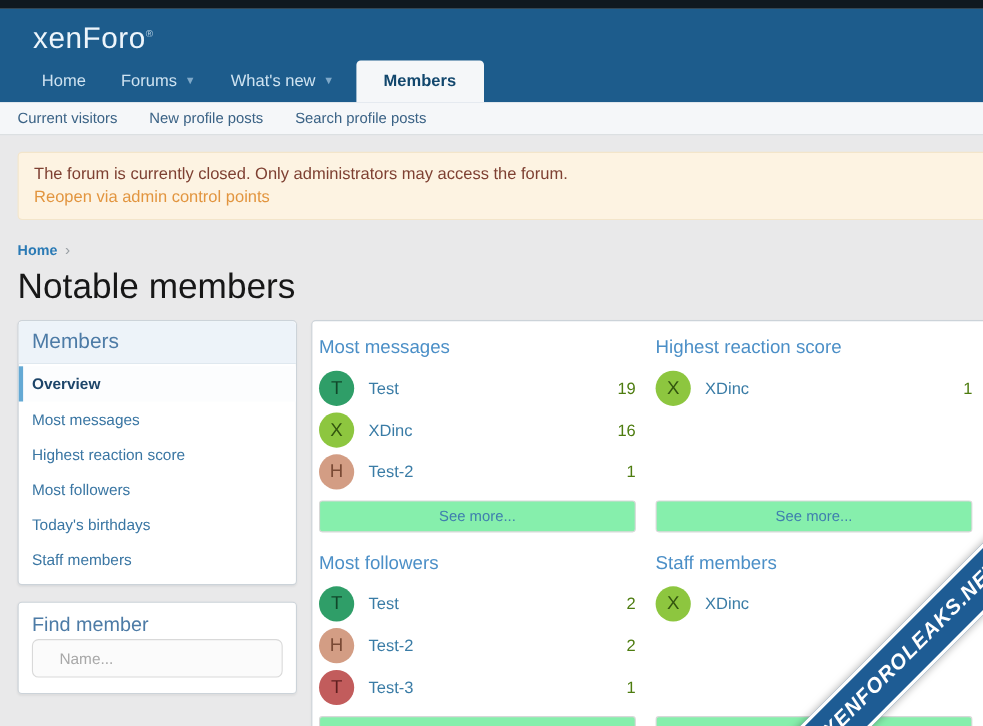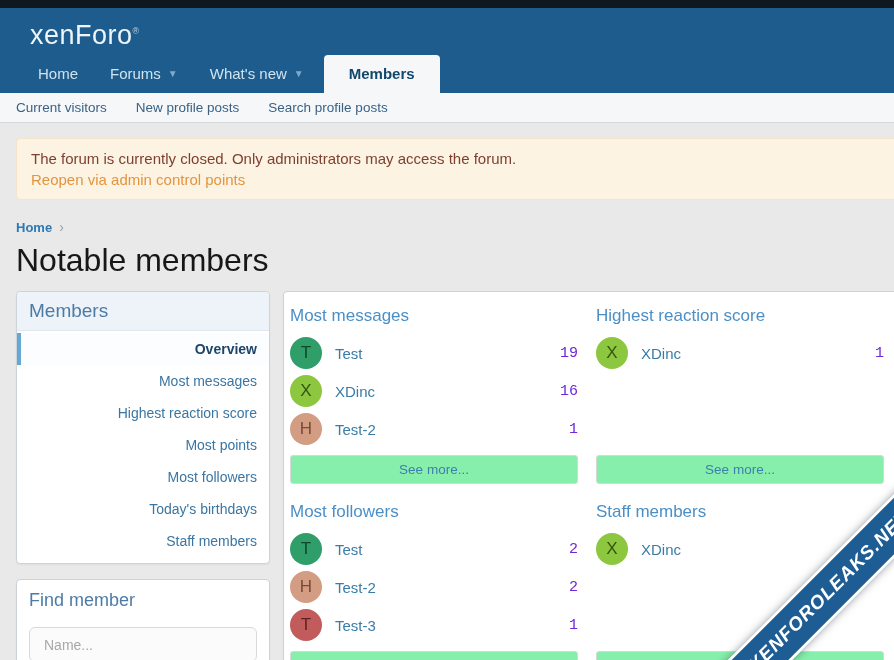--- a/index.html
+++ b/index.html
@@ -58,7 +58,7 @@
     background: #edf3f9; color: #4d7ba6; font-size: 19px;
     padding: 8px 12px; border-bottom: 1px solid #dfe8ef; border-radius: 4px 4px 0 0;
   }
-  .menu { padding: 2px 0 6px 0; text-align: right; }
+  .menu { padding: 2px 0 6px 0; }
   .menu-item {
     display: block; padding: 8px 12px 8px 8px; font-size: 14px; color: #3a76a3;
     text-decoration: none; border-left: 4px solid transparent; cursor: pointer;

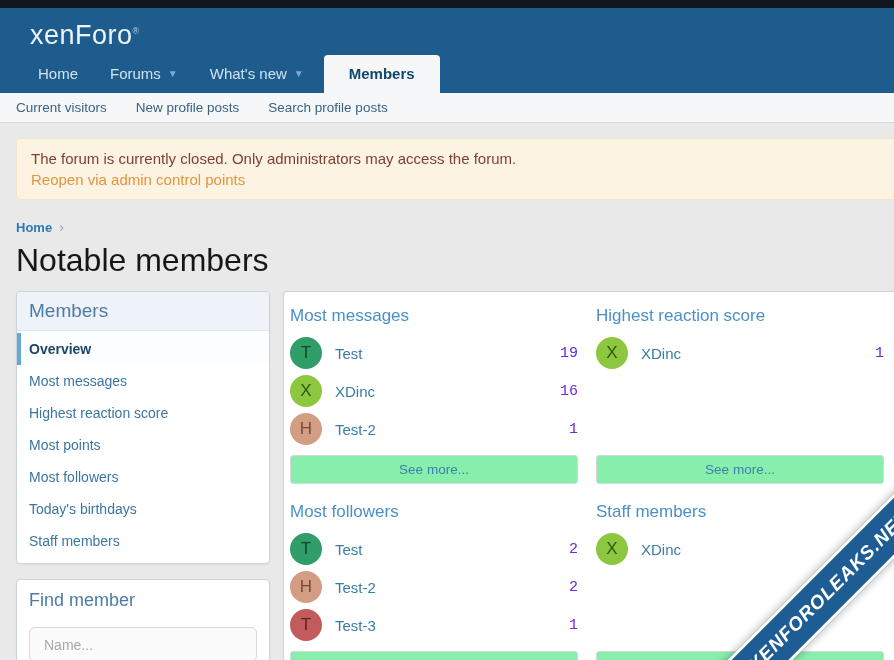--- a/index.html
+++ b/index.html
@@ -88,7 +88,7 @@
     font-size: 17px;
   }
   .member-name { margin-left: 13px; color: #3a7ca6; font-size: 15px; text-decoration: none; cursor: pointer; }
-  .member-count { margin-left: auto; color: #6d28d9; font-size: 15px; font-family: Liberation Mono, monospace; }
+  .member-count { margin-left: auto; color: #4d7c0f; font-size: 15px; }
   .see-more {
     margin-top: 7px; display: block; width: 100%;
     background: #86efac; border: 1px solid #d8d8d8; border-radius: 3px;

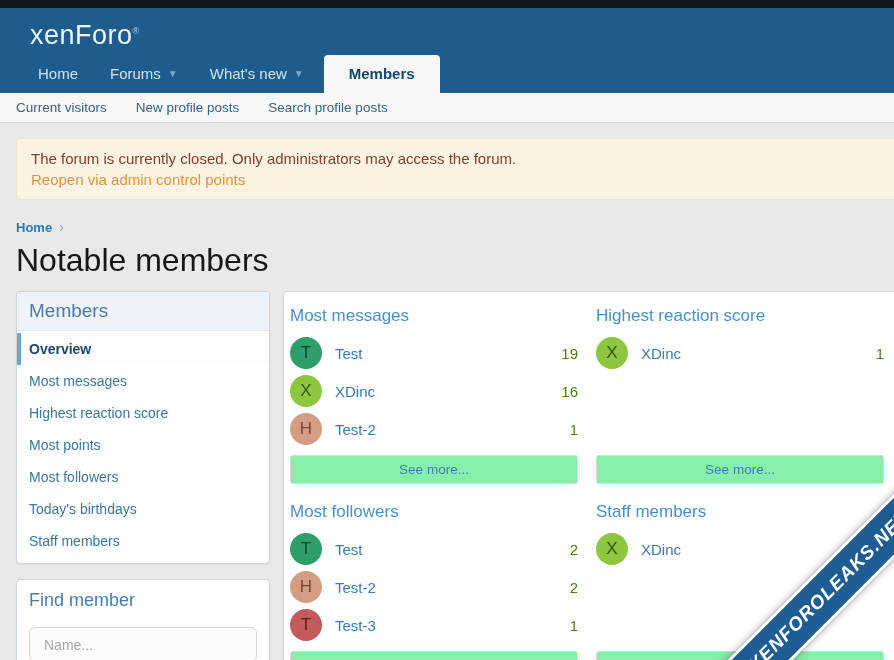--- a/index.html
+++ b/index.html
@@ -163,7 +163,6 @@
         <a class="menu-item active">Overview</a>
         <a class="menu-item">Most messages</a>
         <a class="menu-item">Highest reaction score</a>
-        <a class="menu-item">Most points</a>
         <a class="menu-item">Most followers</a>
         <a class="menu-item">Today's birthdays</a>
         <a class="menu-item">Staff members</a>

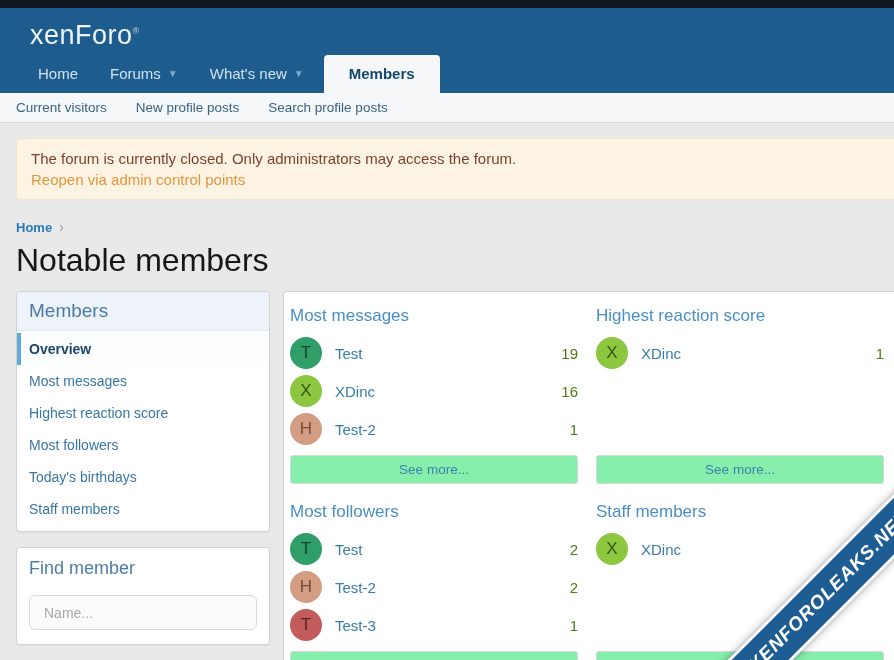--- a/index.html
+++ b/index.html
@@ -67,9 +67,9 @@
   .find-block { margin-top: 15px; padding: 10px 12px 14px 12px; }
   .find-title { color: #4d7ba6; font-size: 18px; }
   .find-input {
-    margin-top: 16px; width: 100%; height: 35px;
+    margin-top: 2px; width: 100%; height: 35px;
     background: #fbfbfb; border: 1px solid #d9d9d9; border-radius: 6px;
-    padding: 0 14px; font-size: 14px; color: #444;
+    padding: 0 24px; font-size: 14px; color: #444;
     font-family: "Liberation Sans", sans-serif; outline: none;
   }
   .find-input::placeholder { color: #a8a8a8; }

